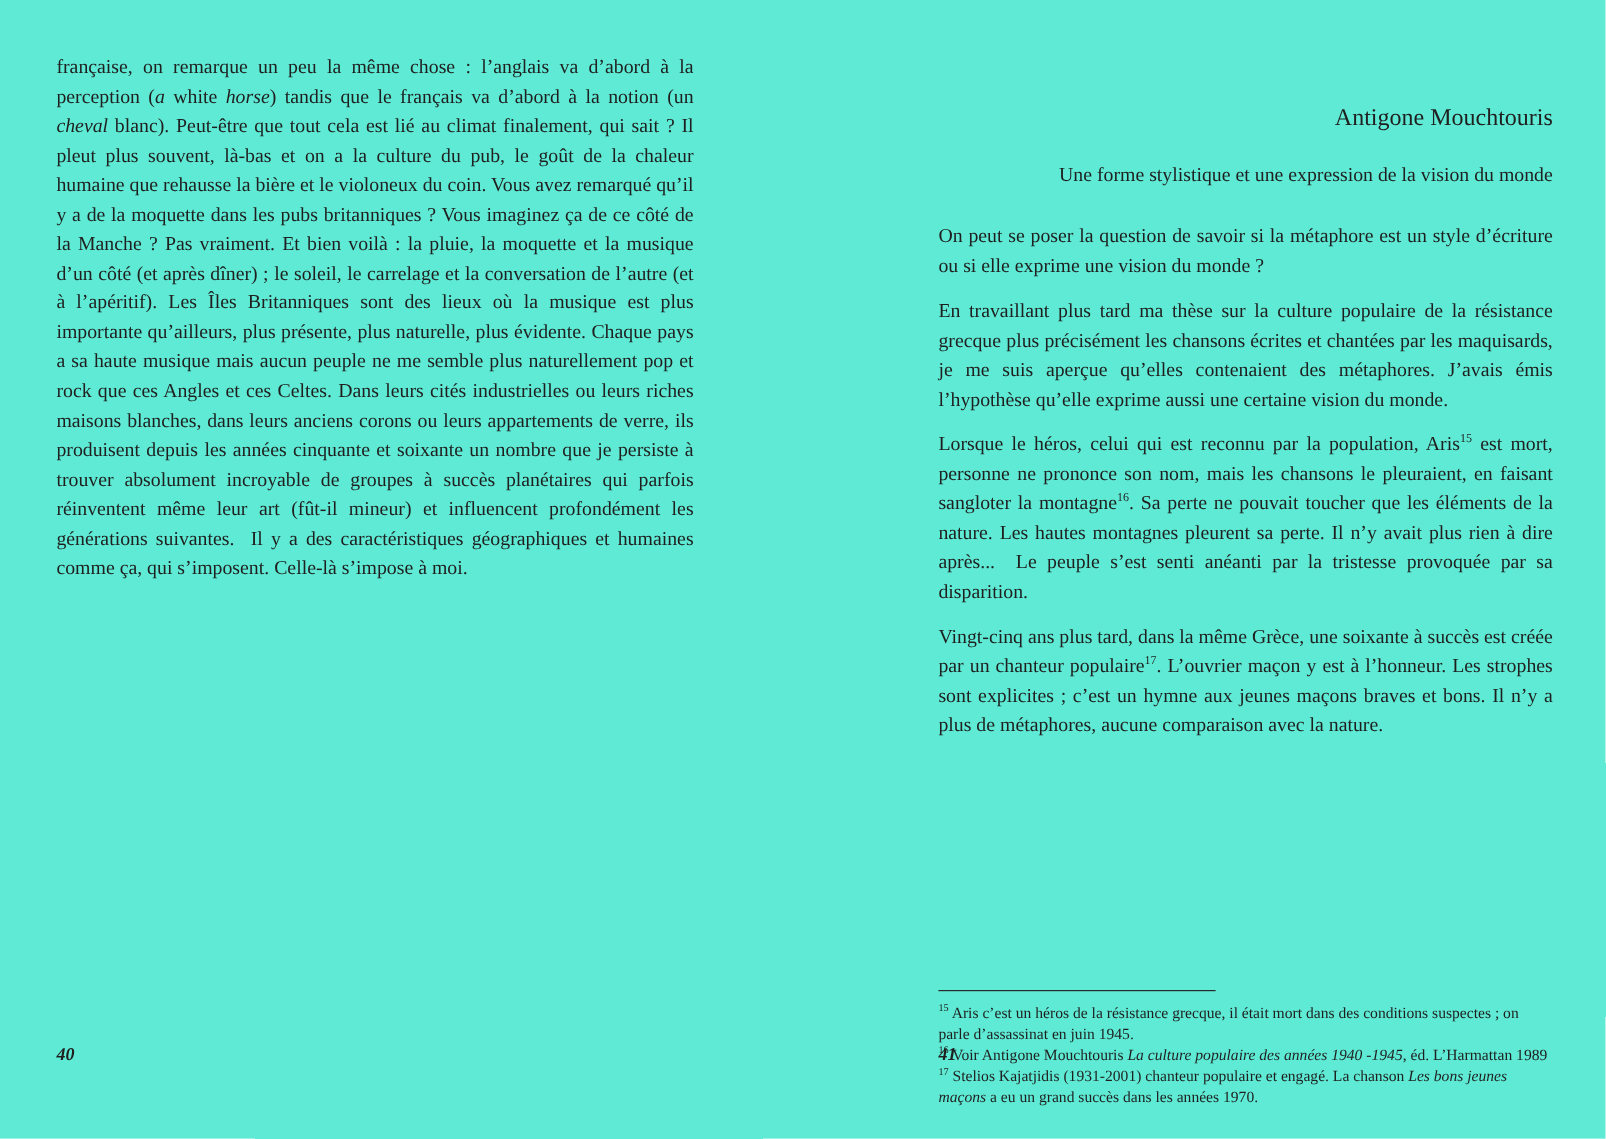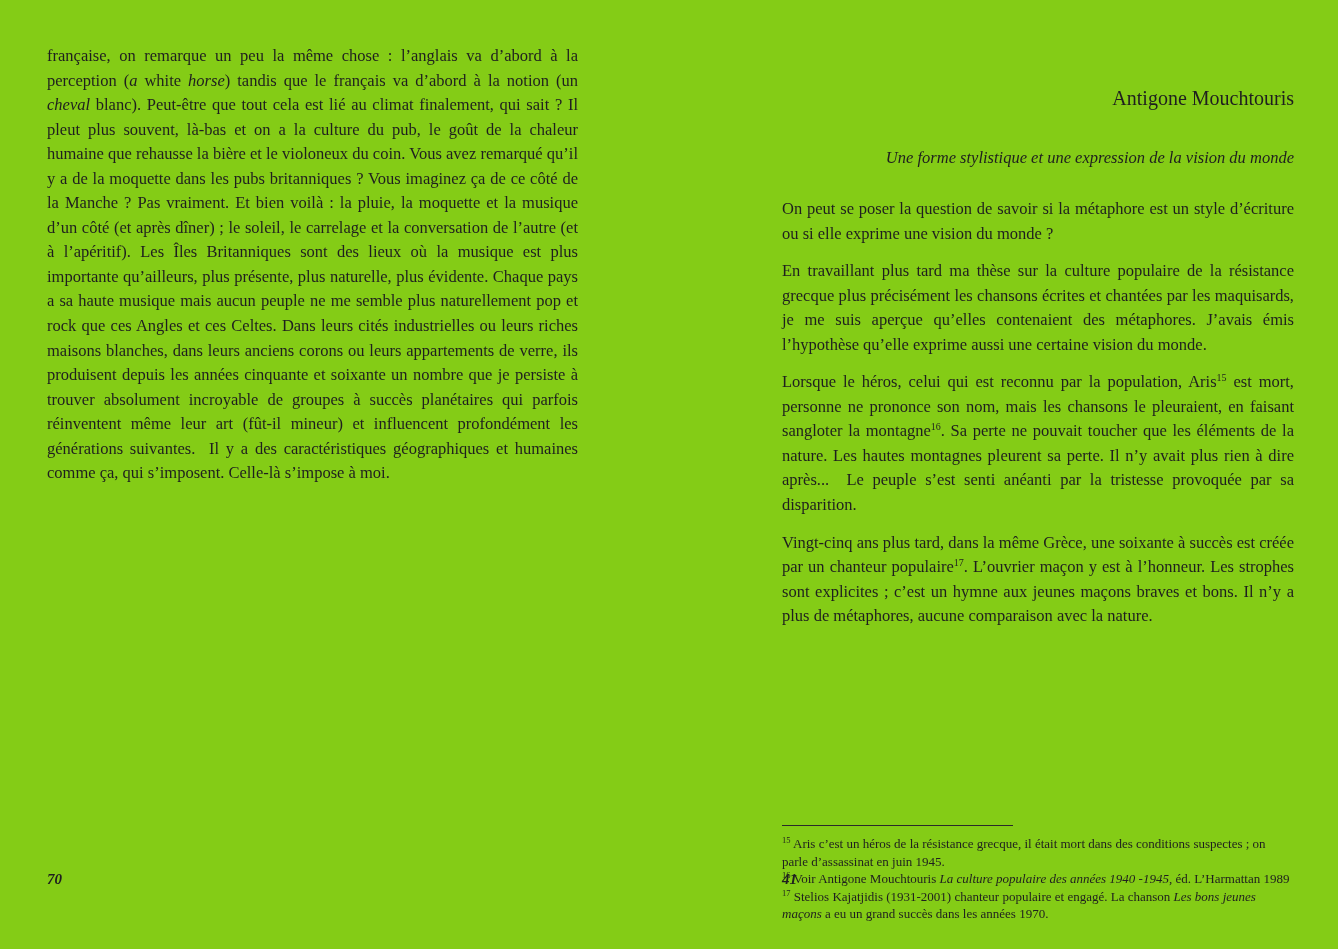--- a/index.html
+++ b/index.html
@@ -7,7 +7,7 @@
     position: relative;
     width: 1338px;
     height: 949px;
-    background: #84cc16;
+    background: #5eead4;
     font-family: "Liberation Serif", serif;
     color: #1f1f1f;
     overflow: hidden;

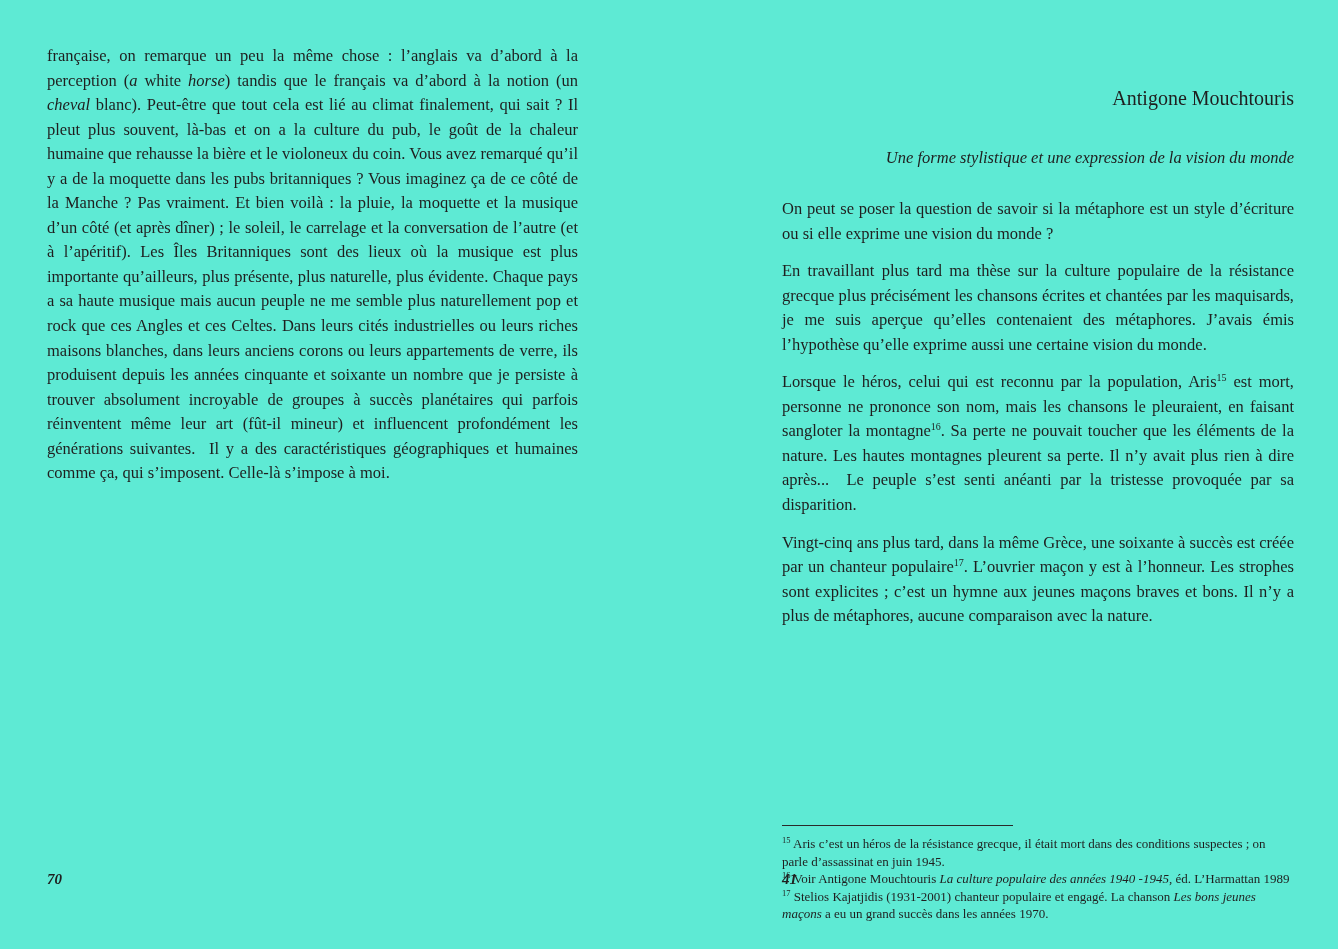--- a/index.html
+++ b/index.html
@@ -44,10 +44,9 @@
     text-align: right;
   }
   .subtitle {
-    margin-top: 36px;
+    margin-top: 24px;
     font-size: 16.5px;
     line-height: 22px;
-    font-style: italic;
     text-align: right;
   }
   .right-body {

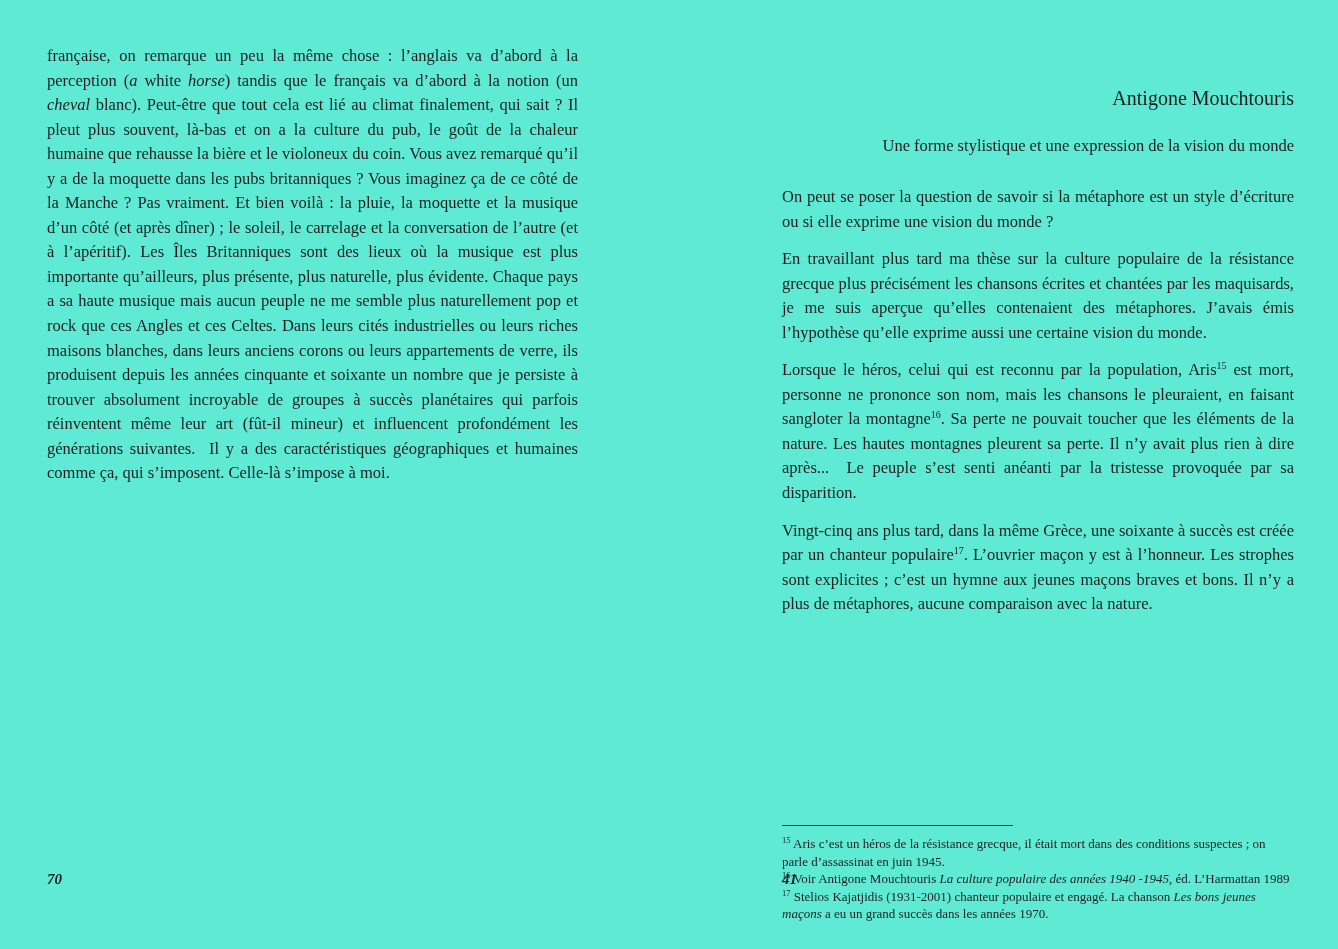--- a/index.html
+++ b/index.html
@@ -97,7 +97,7 @@
 
   <div class="left-body"><span>française, on remarque un peu la même chose&nbsp;: l’anglais va d’abord à la perception (</span><i>a</i><span> white </span><i>horse</i><span>) tandis que le français va d’abord à la notion (un </span><i>cheval</i><span> blanc). Peut-être que tout cela est lié au climat finalement, qui sait&nbsp;? Il pleut plus souvent, là-bas et on a la culture du pub, le goût de la chaleur humaine que rehausse la bière et le violoneux du coin. Vous avez remarqué qu’il y a de la moquette dans les pubs britanniques&nbsp;? Vous imaginez ça de ce côté de la Manche&nbsp;? Pas vraiment. Et bien voilà&nbsp;: la pluie, la moquette et la musique d’un côté (et après dîner)&nbsp;; le soleil, le carrelage et la conversation de l’autre (et à l’apéritif). Les Îles Britanniques sont des lieux où la musique est plus importante qu’ailleurs, plus présente, plus naturelle, plus évidente. Chaque pays a sa haute musique mais aucun peuple ne me semble plus naturellement pop et rock que ces Angles et ces Celtes. Dans leurs cités industrielles ou leurs riches maisons blanches, dans leurs anciens corons ou leurs appartements de verre, ils produisent depuis les années cinquante et soixante un nombre que je persiste à trouver absolument incroyable de groupes à succès planétaires qui parfois réinventent même leur art (fût-il mineur) et influencent profondément les générations suivantes.&nbsp; Il y a des caractéristiques géographiques et humaines comme ça, qui s’imposent. Celle-là s’impose à moi.</span></div>
 
-  <div class="pageno pageno-left">70</div>
+  <div class="pageno pageno-left">40</div>
 
   <div class="right-page">
     <div class="author">Antigone Mouchtouris</div>

